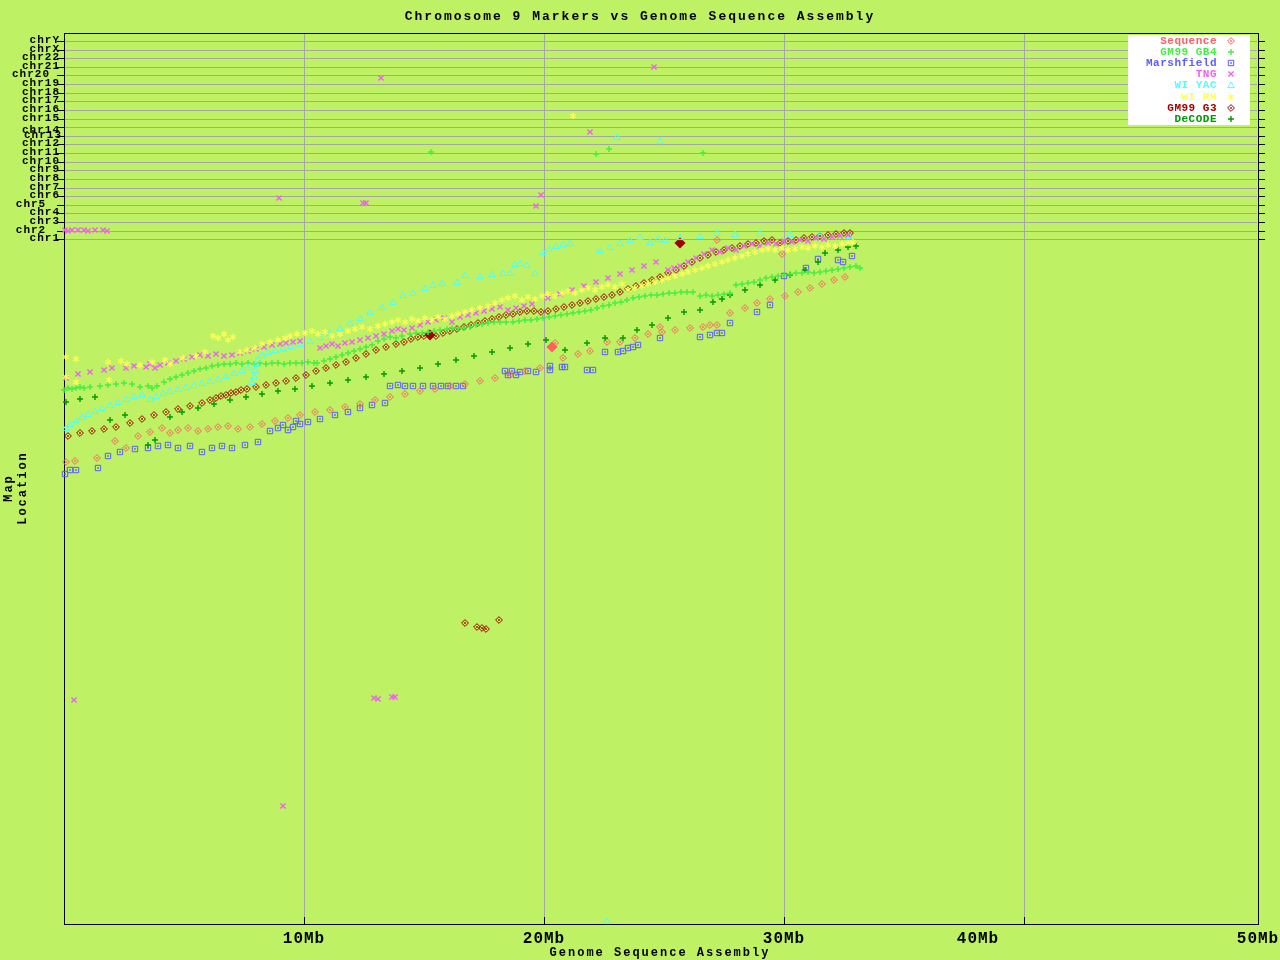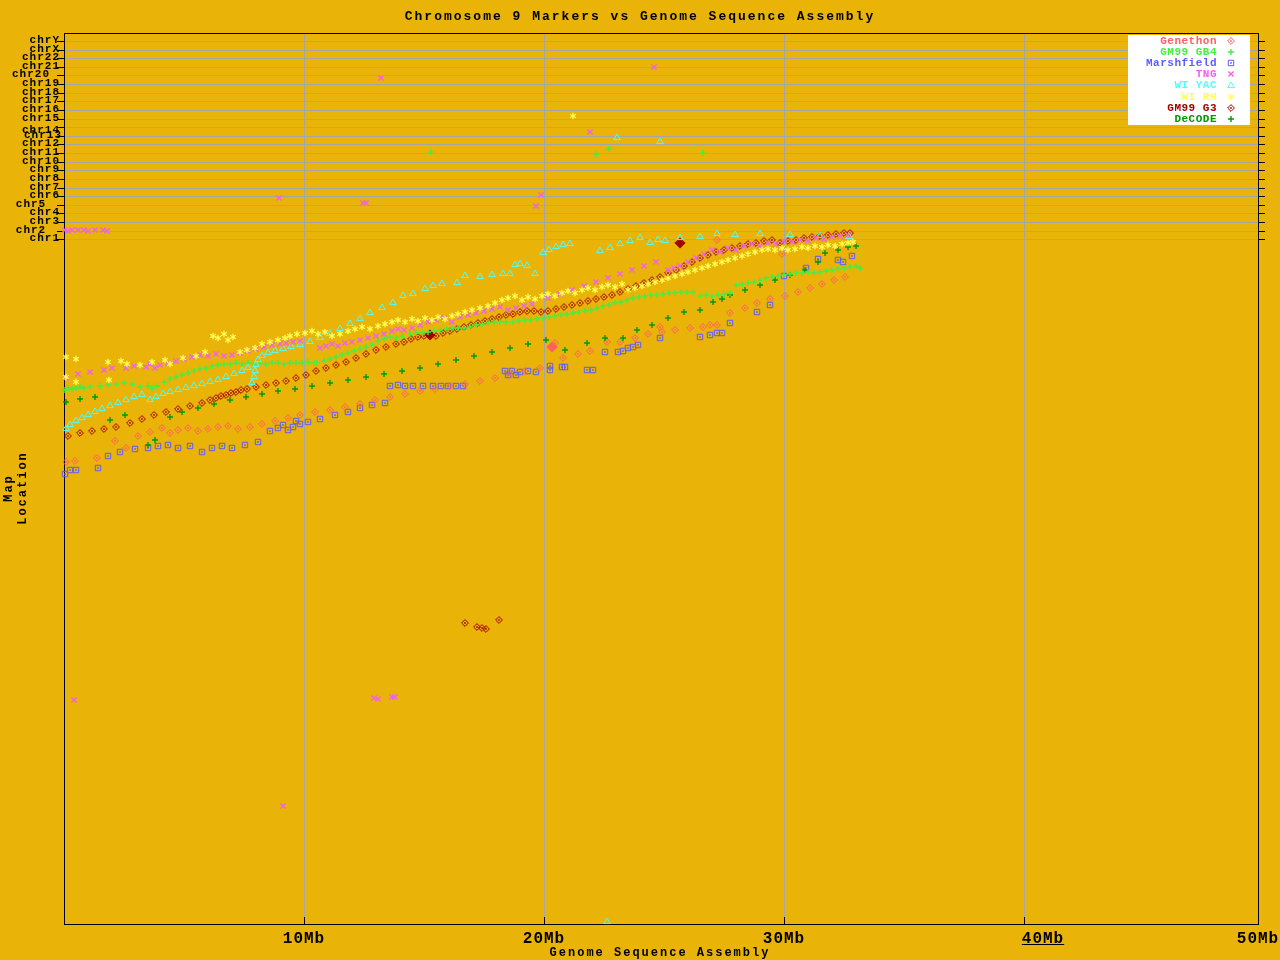--- a/index.html
+++ b/index.html
@@ -3,7 +3,7 @@
 <meta charset="utf-8">
 <style>
   html,body{margin:0;padding:0;background:#ffffff;}
-  #page{position:relative;width:1280px;height:960px;background:#eab308;overflow:hidden;
+  #page{position:relative;width:1280px;height:960px;background:#bef264;overflow:hidden;
         font-family:"Liberation Mono","DejaVu Sans Mono",monospace;color:#000;}
   .ttl{position:absolute;left:0;top:9px;width:1280px;text-align:center;
        font-size:13px;font-weight:bold;letter-spacing:2px;}

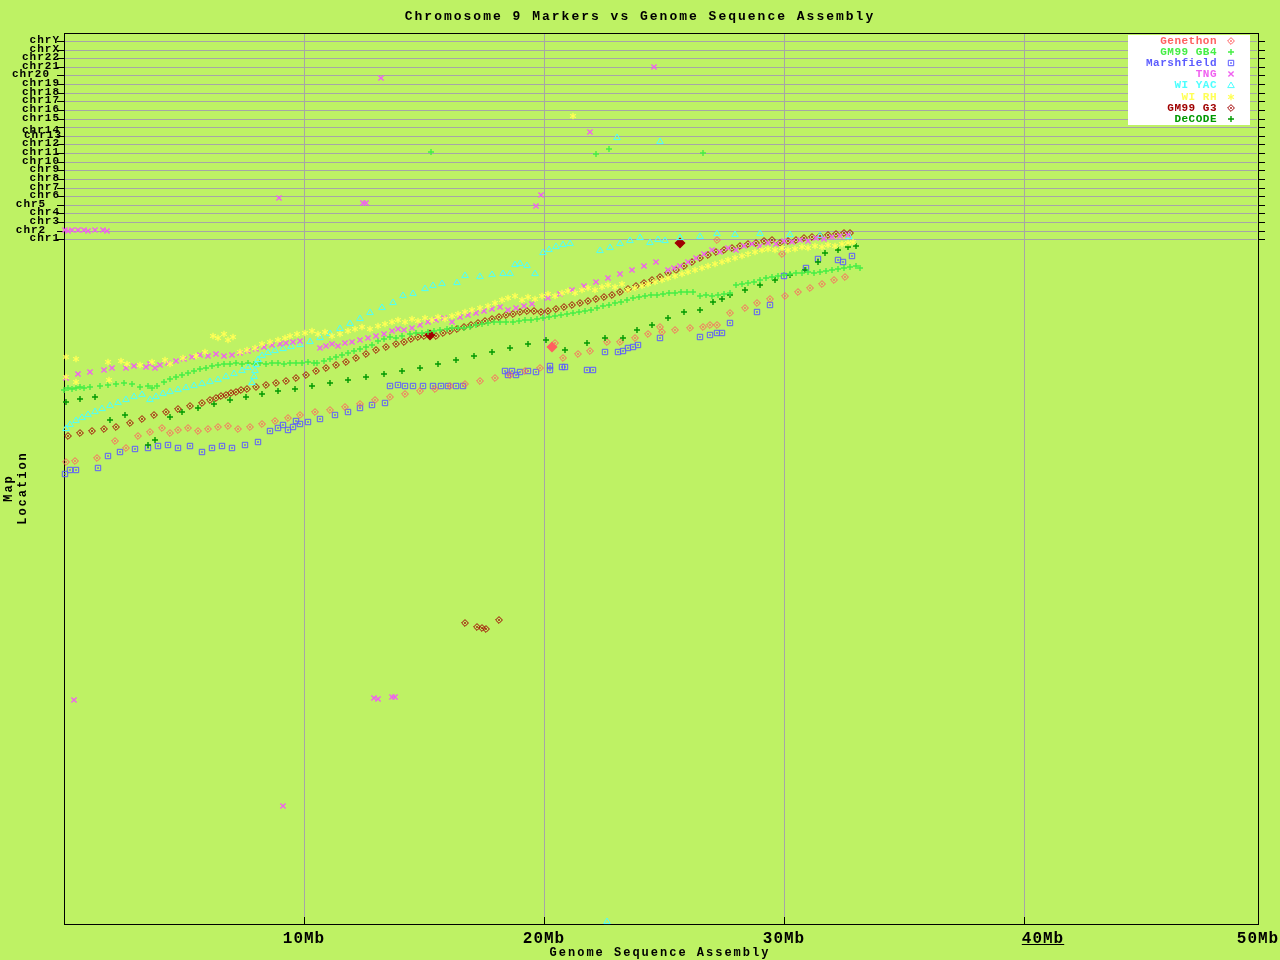--- a/index.html
+++ b/index.html
@@ -2635,7 +2635,7 @@
     </svg>
   <div class="legend" id="legend">
       <div class="lrow">
-        <span class="ltxt" style="color: rgb(255, 96, 96);">Genethon</span>
+        <span class="ltxt" style="color: rgb(255, 96, 96);">Sequence</span>
         <svg width="10" height="10">
           <g transform="translate(5,5)">
             <path d="M0 -3.4L3.4 0L0 3.4L-3.4 0Z" fill="none" stroke="#ff6060" stroke-width="1"></path>

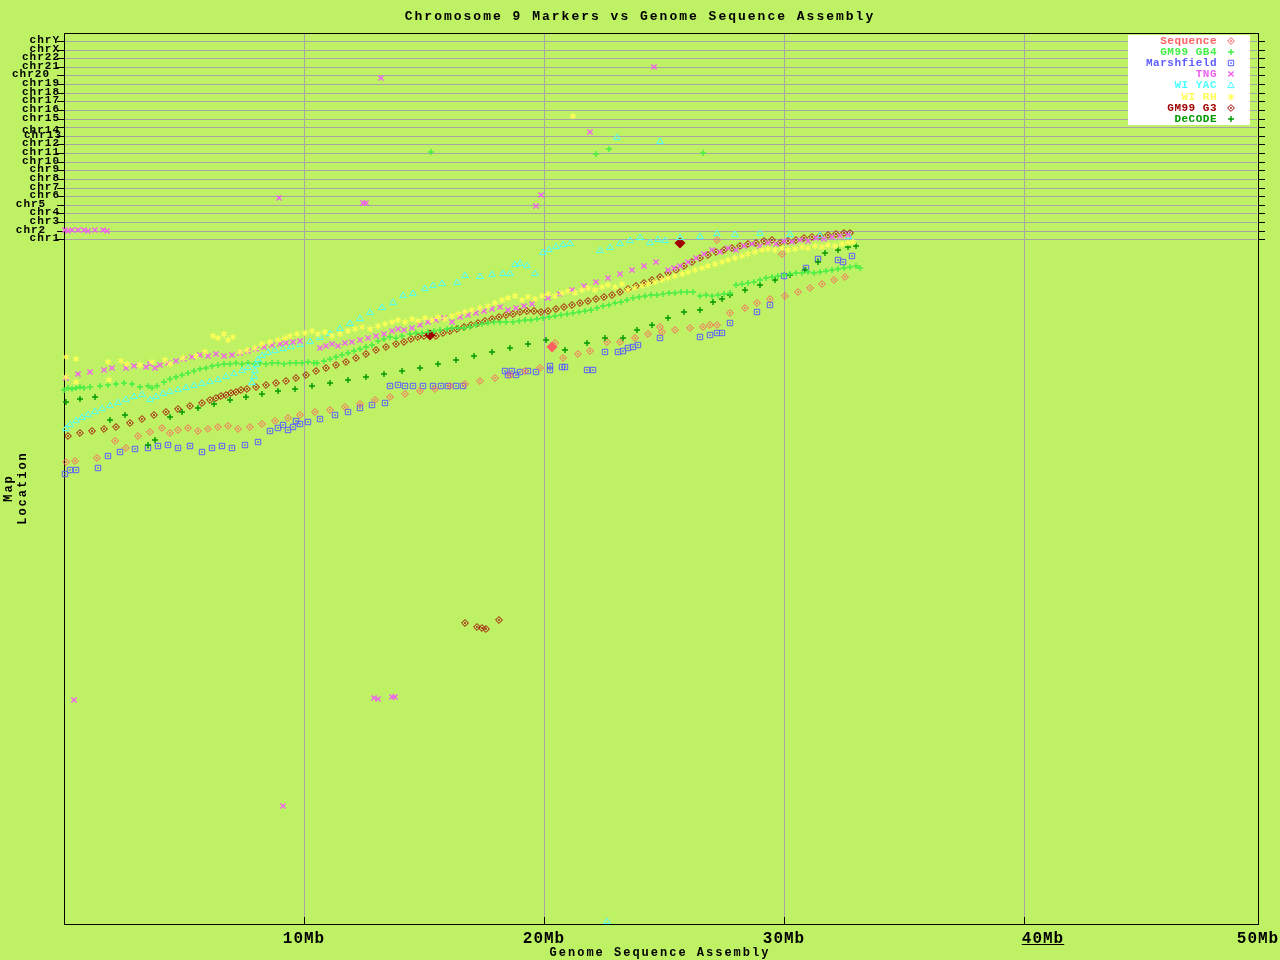--- a/index.html
+++ b/index.html
@@ -60,7 +60,7 @@
       <div class="xticklab" style="left: 274px;">10Mb</div>
       <div class="xticklab" style="left: 514px;">20Mb</div>
       <div class="xticklab" style="left: 754px;">30Mb</div>
-      <div class="xticklab" style="left: 1013px; text-decoration: underline;">40Mb</div>
+      <div class="xticklab" style="left: 948px;">40Mb</div>
       <div class="xticklab" style="left: 1228px;">50Mb</div>
     </div>
   <svg id="plot" width="1280" height="960" style="position:absolute;left:0;top:0;">

